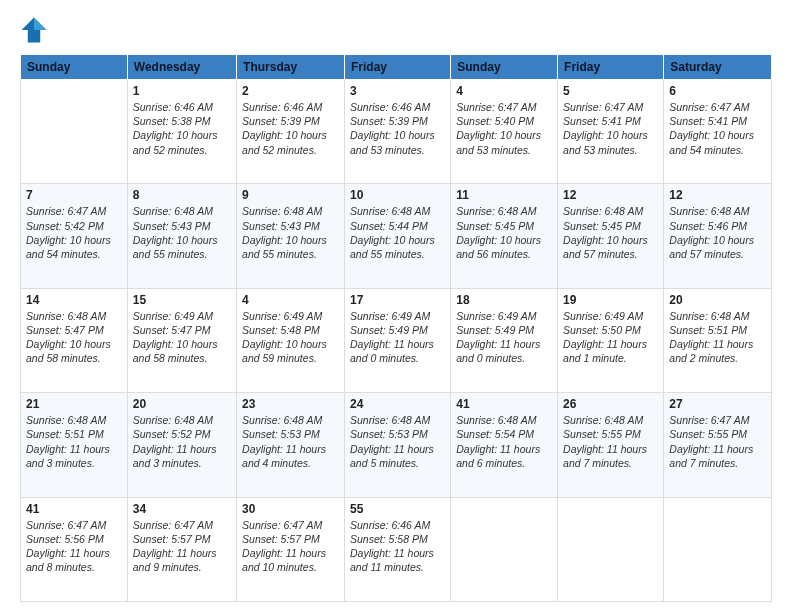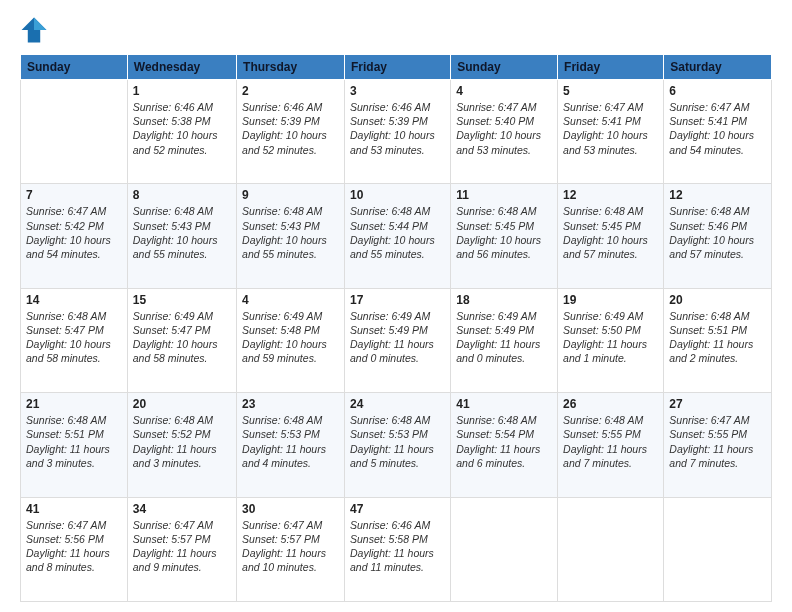--- a/index.html
+++ b/index.html
@@ -347,7 +347,7 @@
 and 10 minutes.</div>
           </td>
           <td>
-            <div class="day-num">47</div>
+            <div class="day-num">55</div>
             <div class="day-info" style="white-space: pre-line;">Sunrise: 6:46 AM
 Sunset: 5:58 PM
 Daylight: 11 hours

